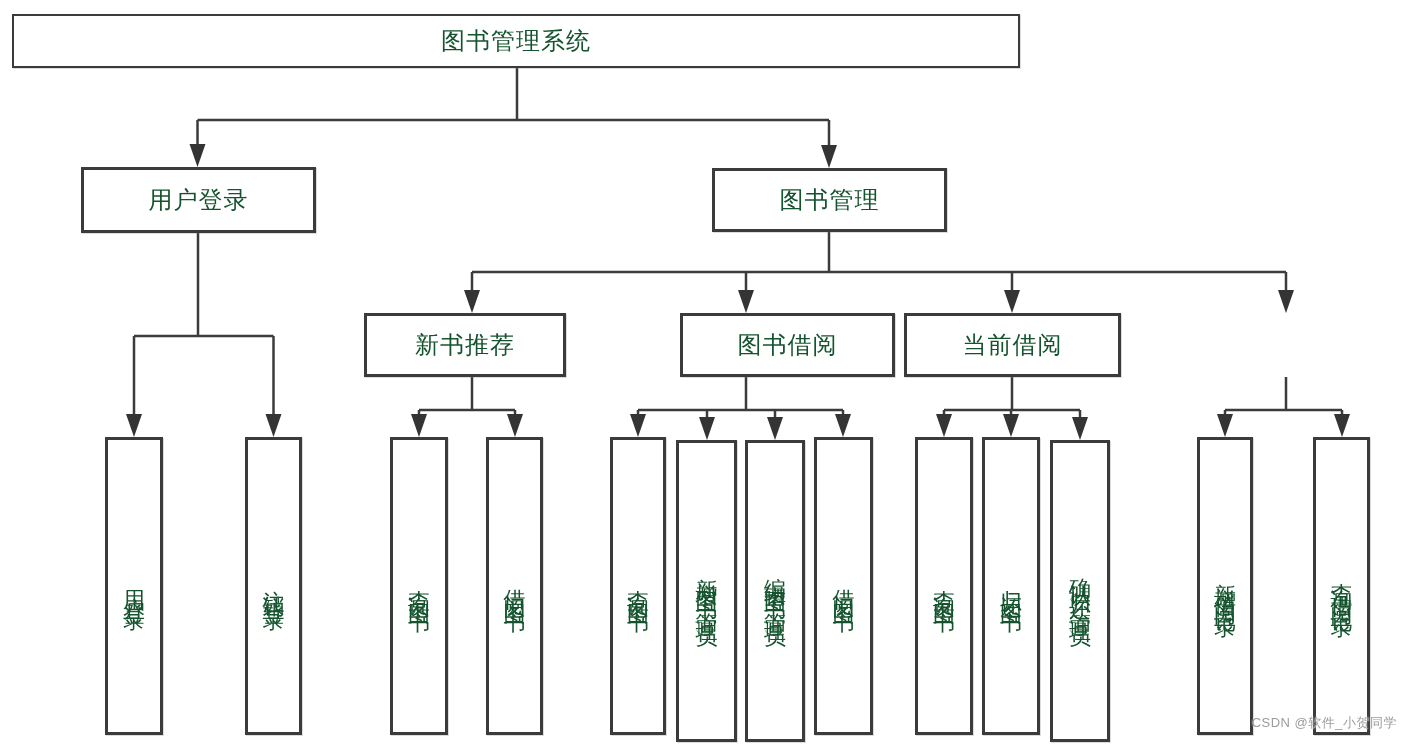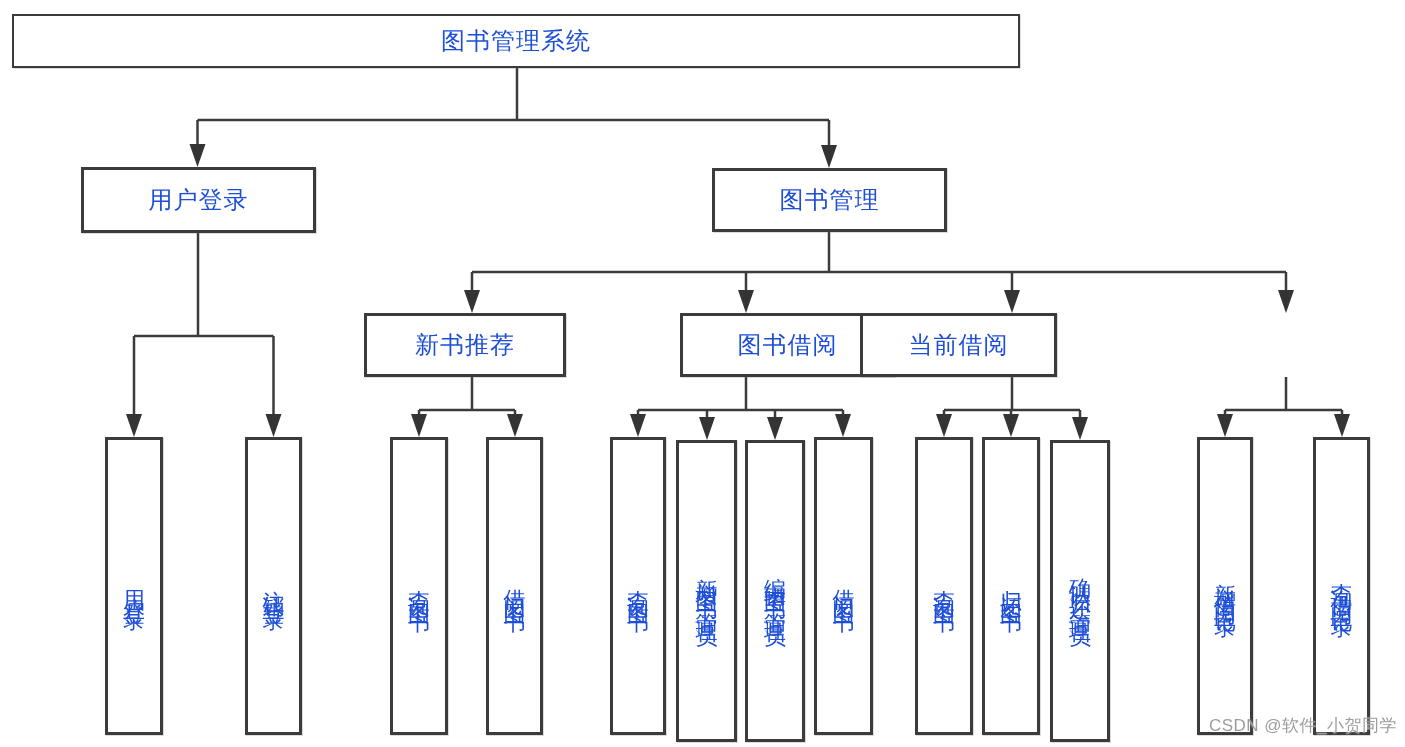--- a/index.html
+++ b/index.html
@@ -20,7 +20,7 @@
     background:#ffffff;
     border:3px solid #3b3b3b;
     display:flex;align-items:center;justify-content:center;
-    color:#1d4ed8;
+    color:#14532d;
     z-index:2;
     box-shadow:1px 1px 0 rgba(120,120,120,.25);
   }

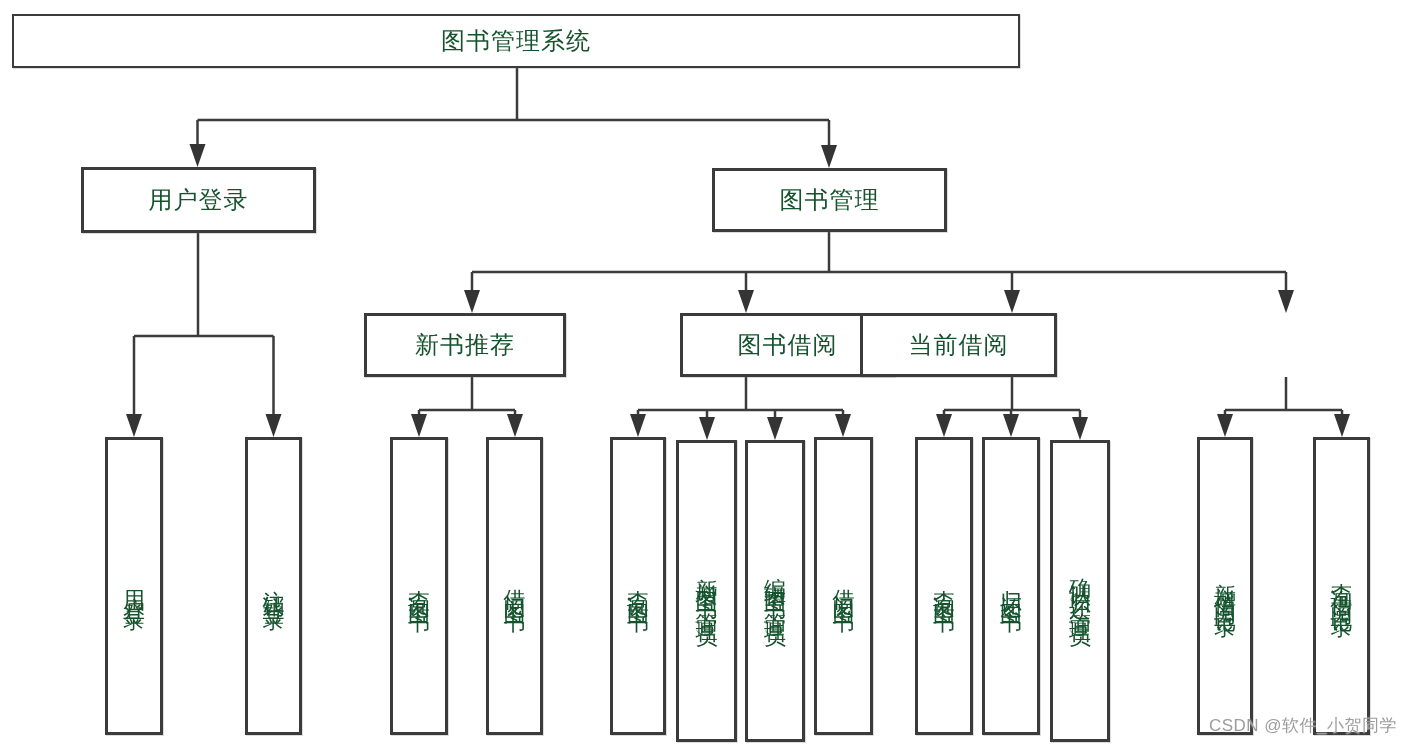--- a/index.html
+++ b/index.html
@@ -135,7 +135,7 @@
 
   <div class="node h" style="left:364px;top:313px;width:202px;height:64px;">新书推荐</div>
   <div class="node h" style="left:639px;top:313px;width:215px;height:64px;margin-left:41px;">图书借阅</div>
-  <div class="node h" style="left:860px;top:313px;width:197px;height:64px;">当前借阅</div>
+  <div class="node h" style="left:904px;top:313px;width:217px;height:64px;">当前借阅</div>
 
   <div class="node v" style="left:105px;top:437px;width:58px;height:298px;">用户登录</div>
   <div class="node v" style="left:245px;top:437px;width:57px;height:298px;">注销登录</div>

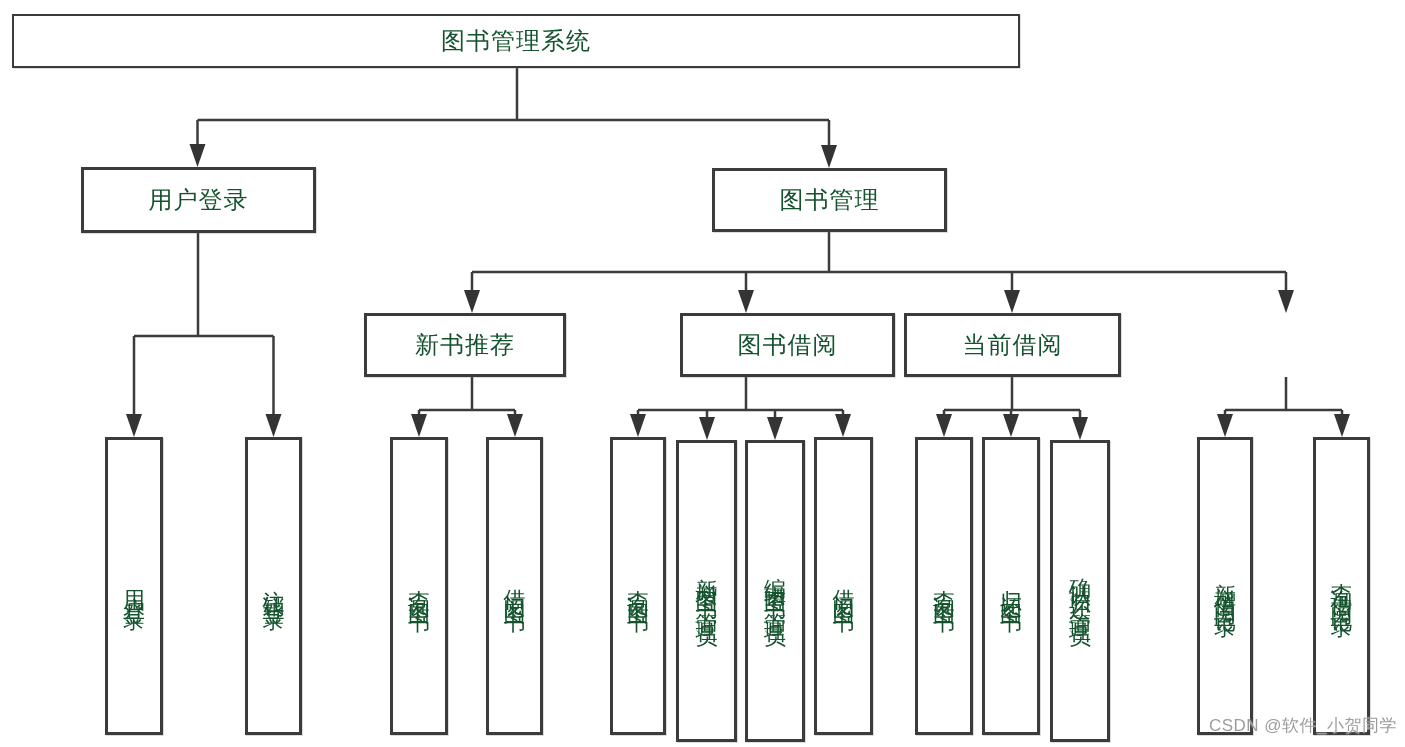--- a/index.html
+++ b/index.html
@@ -36,7 +36,7 @@
   #watermark{
     position:absolute;
     top:714px;right:8px;
-    font-size:17px;
+    font-size:13px;
     color:#9c9c9c;
     letter-spacing:.5px;
     z-index:5;

